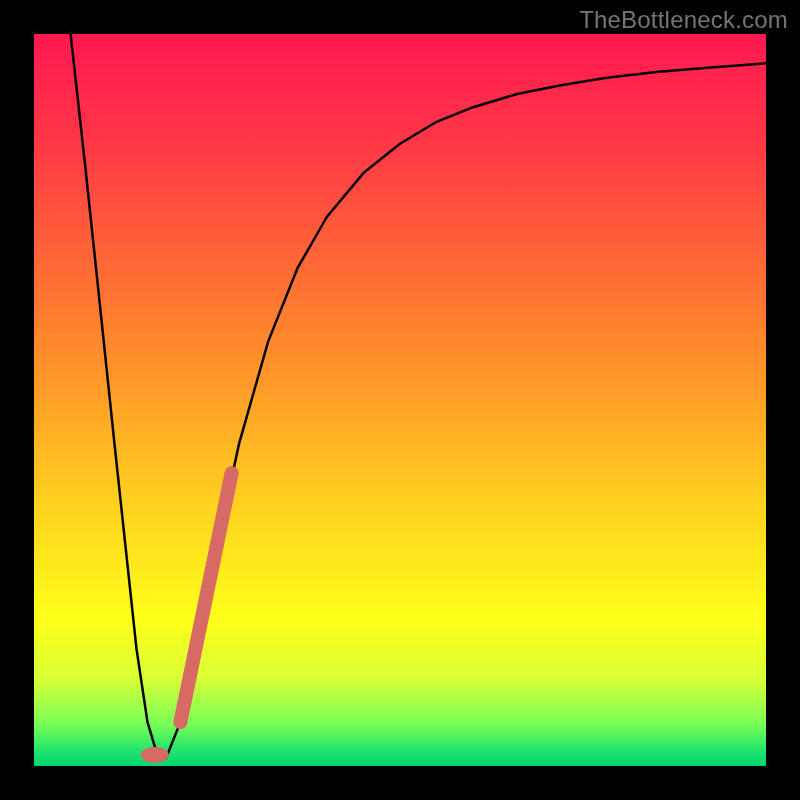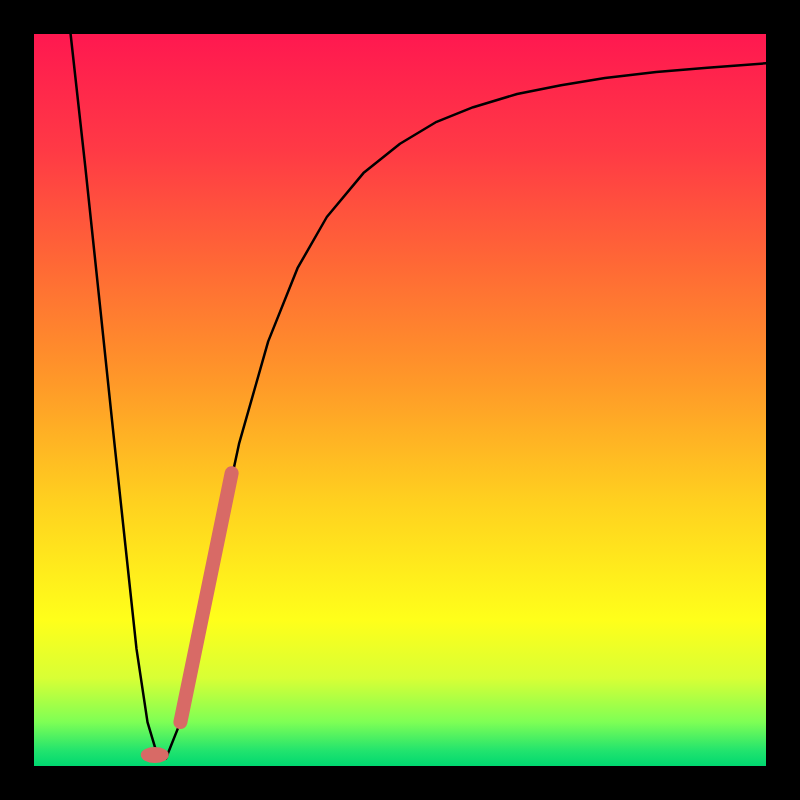--- a/index.html
+++ b/index.html
@@ -75,6 +75,7 @@
 <body>
 
 <div class="frame">
+  <div class="watermark">TheBottleneck.com</div>
 
   <div class="plot-area">
     <svg class="overlay" viewBox="0 0 732 732" preserveAspectRatio="none">

